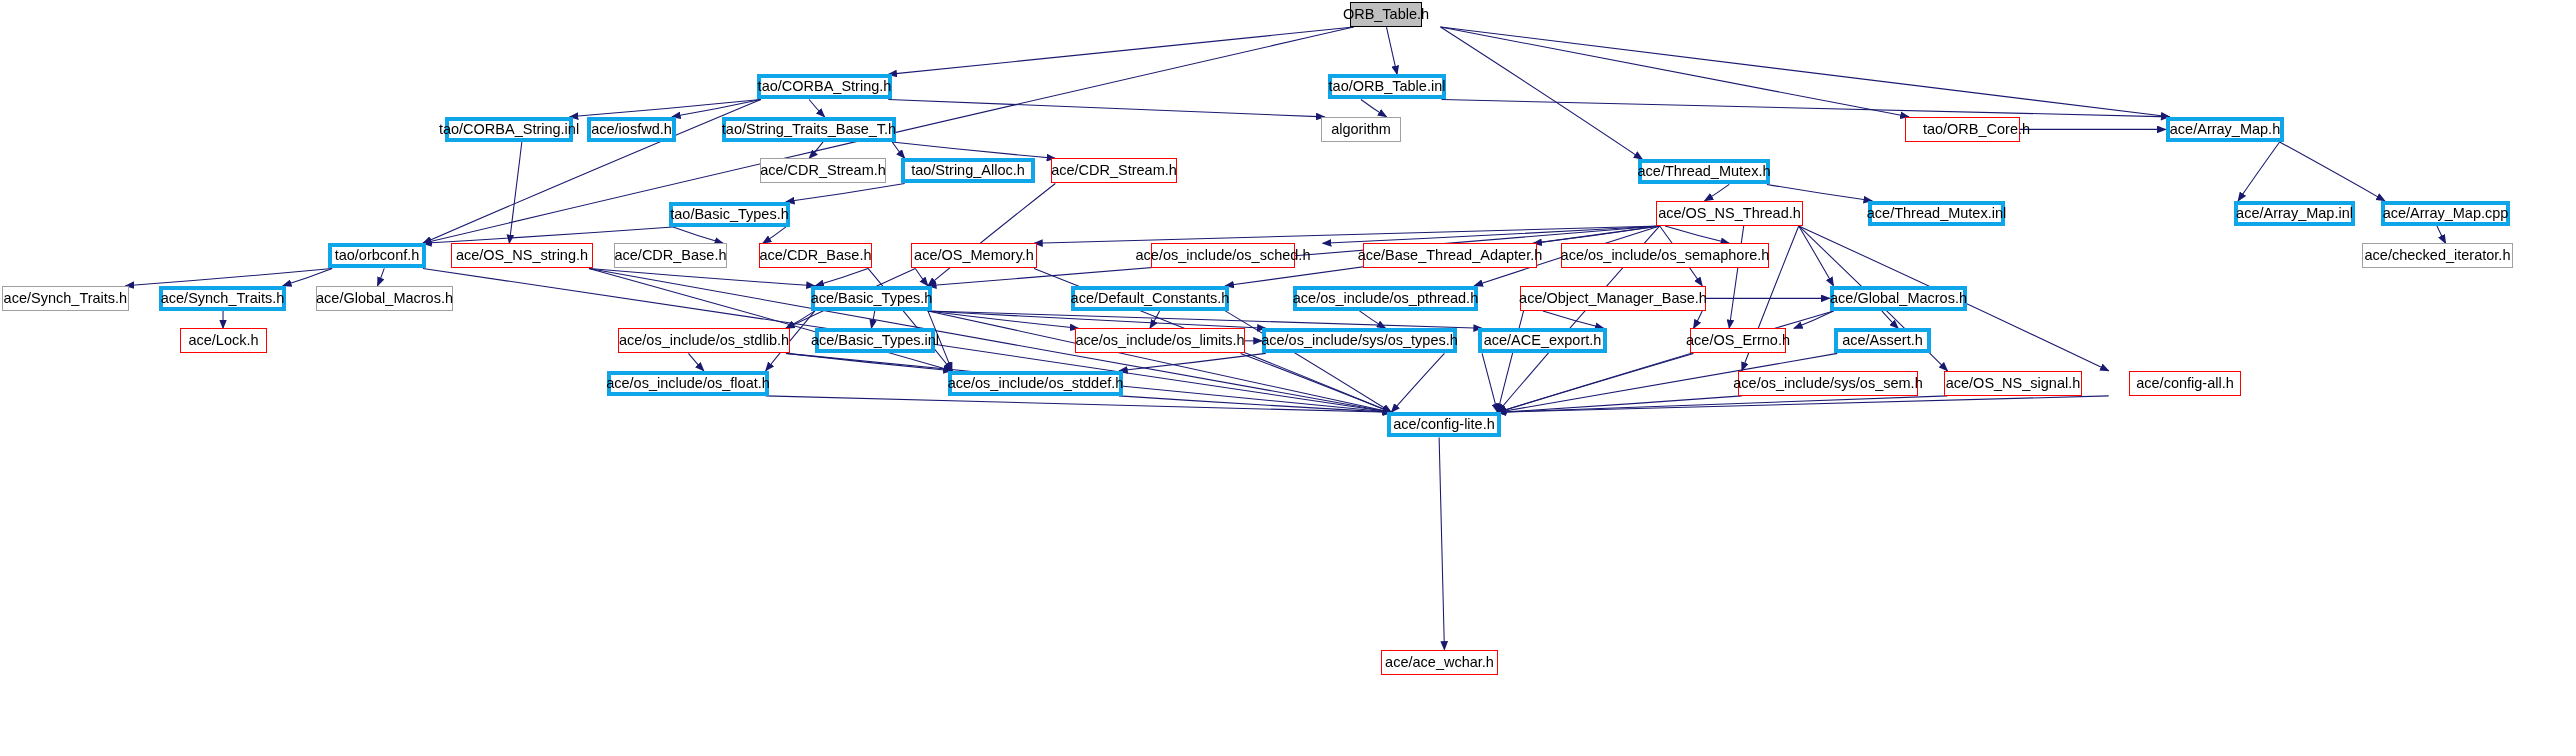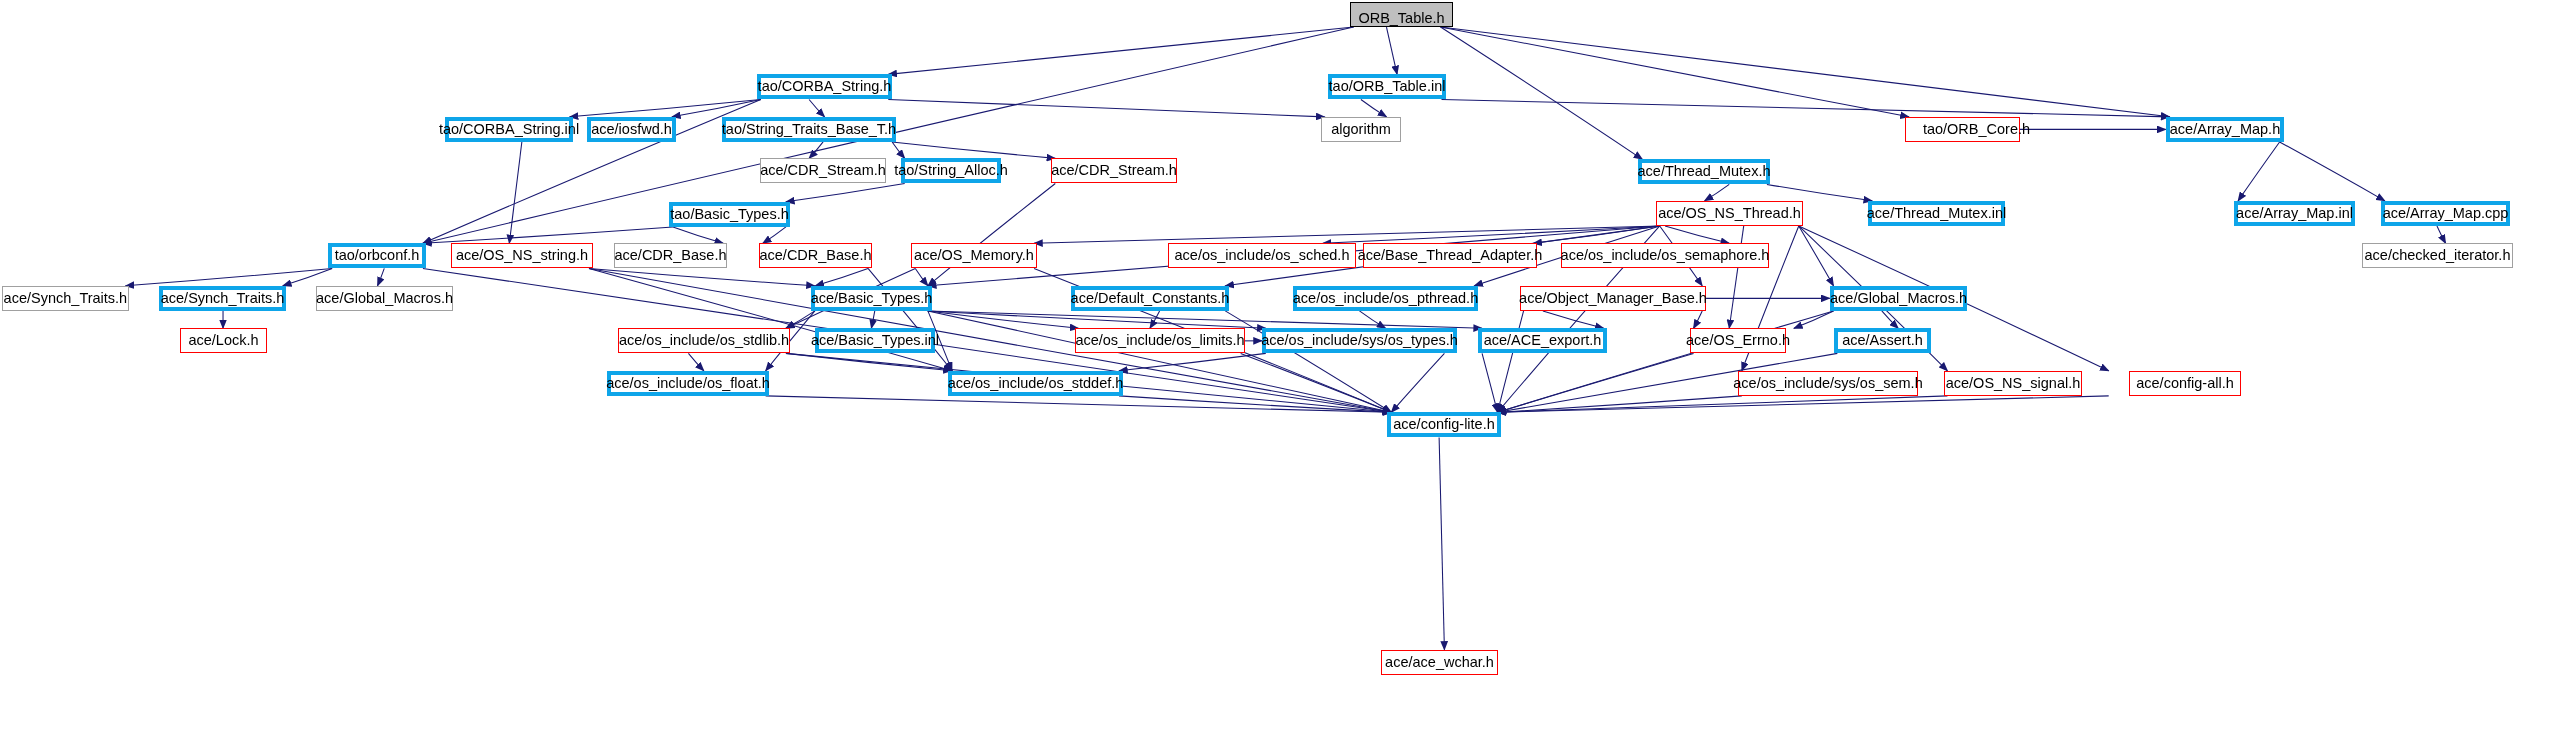--- a/index.html
+++ b/index.html
@@ -118,7 +118,7 @@
       </g>
   </svg>
   <div id="nodes">
-      <div class="node root" style="left: 1350px; top: 1.9px; width: 103px; align-items: flex-end;">
+      <div class="node root" style="left: 1350px; top: 1.9px; width: 72px;">
         <span class="nlabel">ORB_Table.h</span>
       </div>
       <div class="node black" style="left: 757px; top: 74px; width: 135px;">

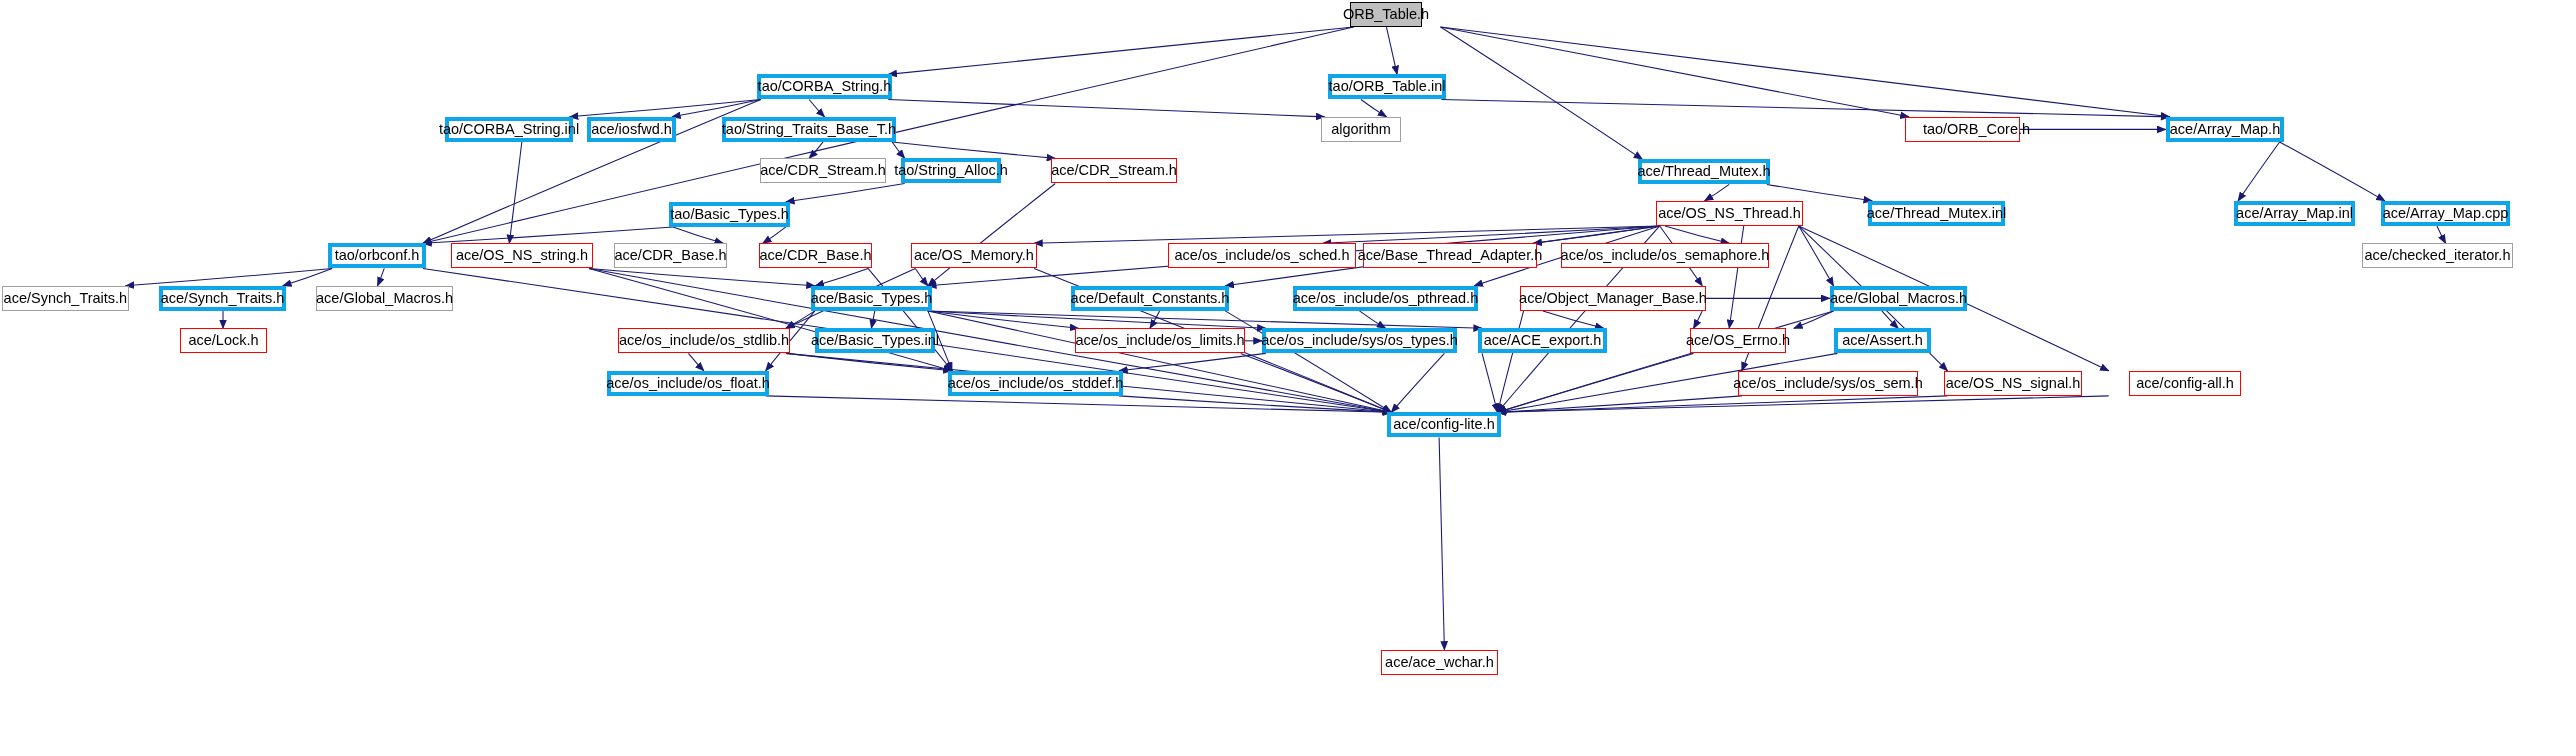--- a/index.html
+++ b/index.html
@@ -148,7 +148,7 @@
       <div class="node grey" style="left: 760px; top: 158px; width: 126px;">
         <span class="nlabel">ace/CDR_Stream.h</span>
       </div>
-      <div class="node black" style="left: 901px; top: 158px; width: 100px;">
+      <div class="node black" style="left: 901px; top: 158px; width: 134px;">
         <span class="nlabel">tao/String_Alloc.h</span>
       </div>
       <div class="node red" style="left: 1051px; top: 158px; width: 126px;">

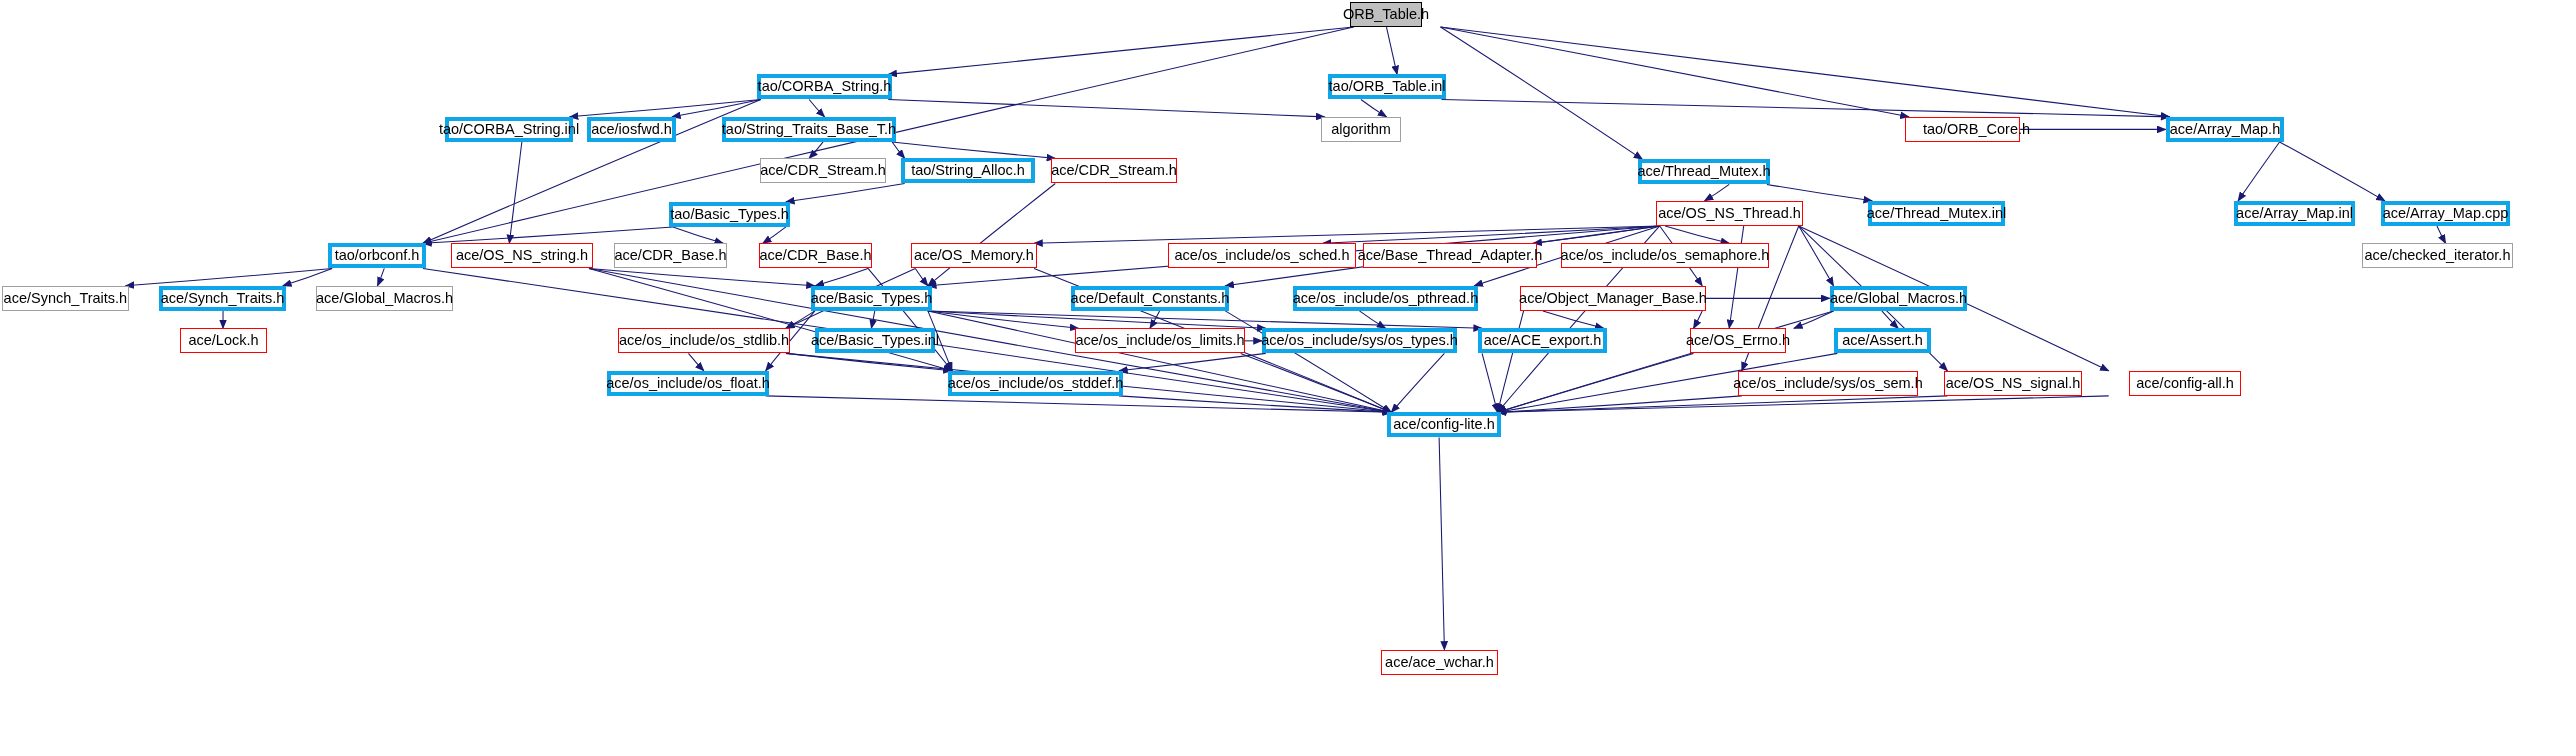--- a/index.html
+++ b/index.html
@@ -190,7 +190,7 @@
       <div class="node red" style="left: 911px; top: 243px; width: 126px;">
         <span class="nlabel">ace/OS_Memory.h</span>
       </div>
-      <div class="node red" style="left: 1151px; top: 243px; width: 188px; margin-left: 17px;">
+      <div class="node red" style="left: 1151px; top: 243px; width: 144px;">
         <span class="nlabel">ace/os_include/os_sched.h</span>
       </div>
       <div class="node red" style="left: 1363px; top: 243px; width: 174px;">

